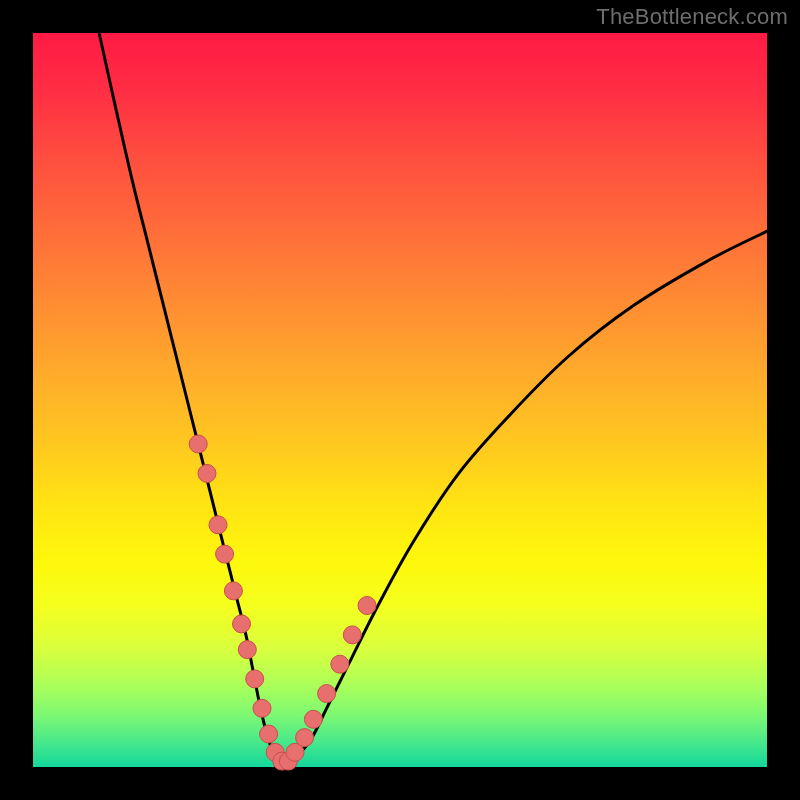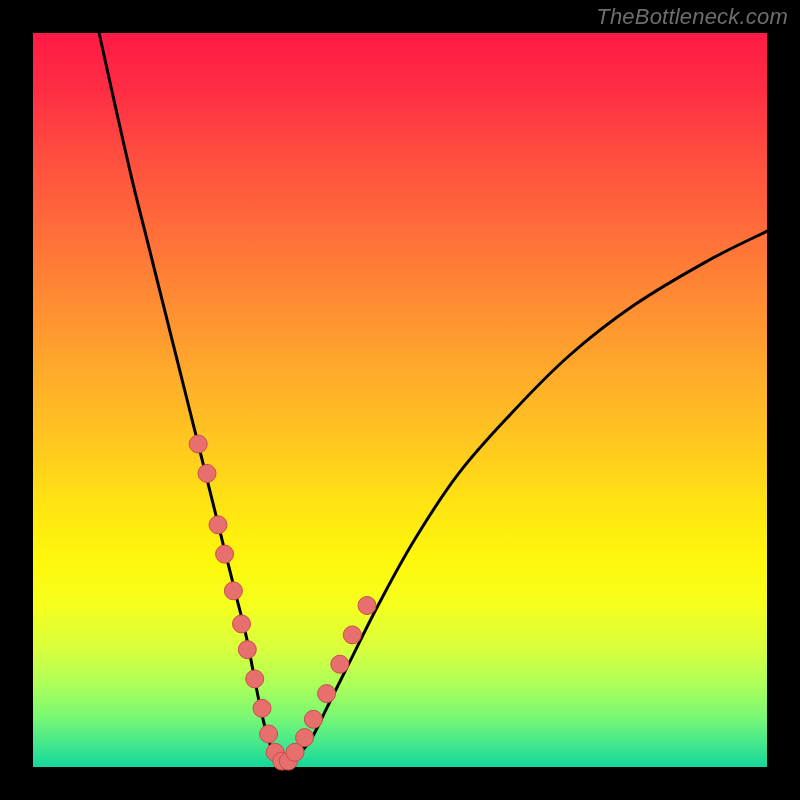--- a/index.html
+++ b/index.html
@@ -16,7 +16,6 @@
     width: 800px;
     height: 800px;
     background: #000;
-    font-style: italic;
   }
   .plot {
     position: absolute;

